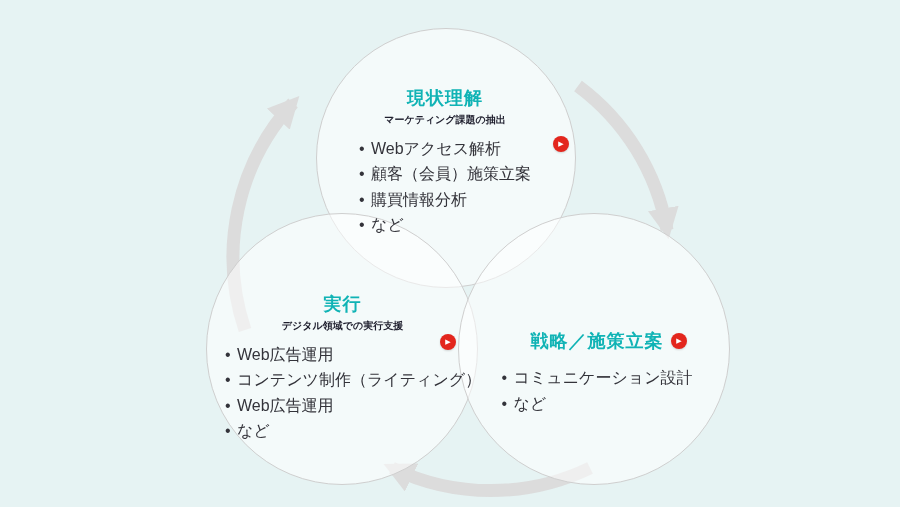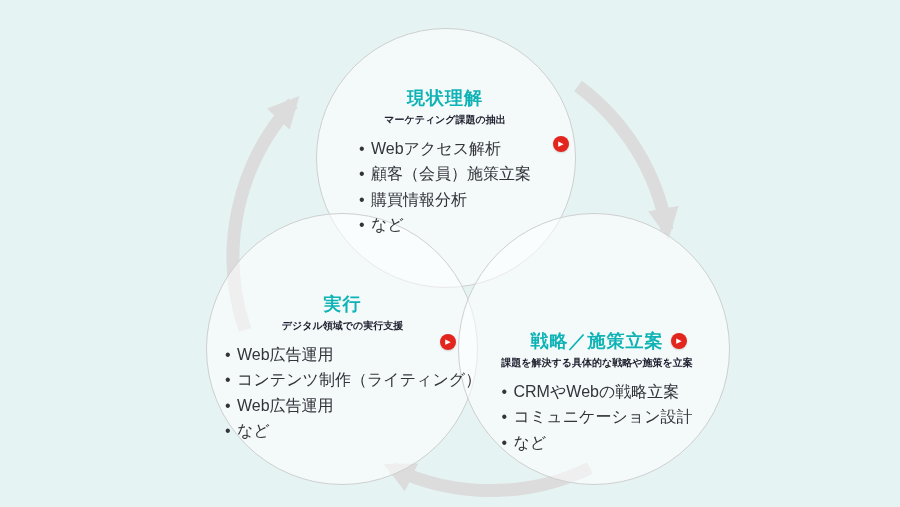--- a/index.html
+++ b/index.html
@@ -137,7 +137,6 @@
 
   <div class="content content-right">
     <div class="sec-title">戦略／施策立案</div>
-    <div class="sec-subtitle">課題を解決する具体的な戦略や施策を立案</div>
     <ul class="bullets">
       <li>CRMやWebの戦略立案</li>
       <li>コミュニケーション設計</li>

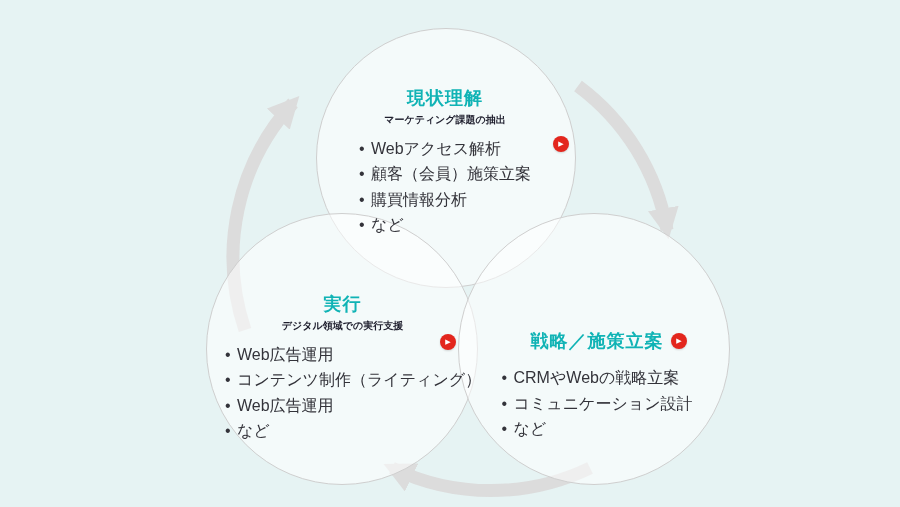--- a/index.html
+++ b/index.html
@@ -138,7 +138,6 @@
   <div class="content content-right">
     <div class="sec-title">戦略／施策立案</div>
     <ul class="bullets">
-      <li>CRMやWebの戦略立案</li>
       <li>コミュニケーション設計</li>
       <li>など</li>
     </ul>

